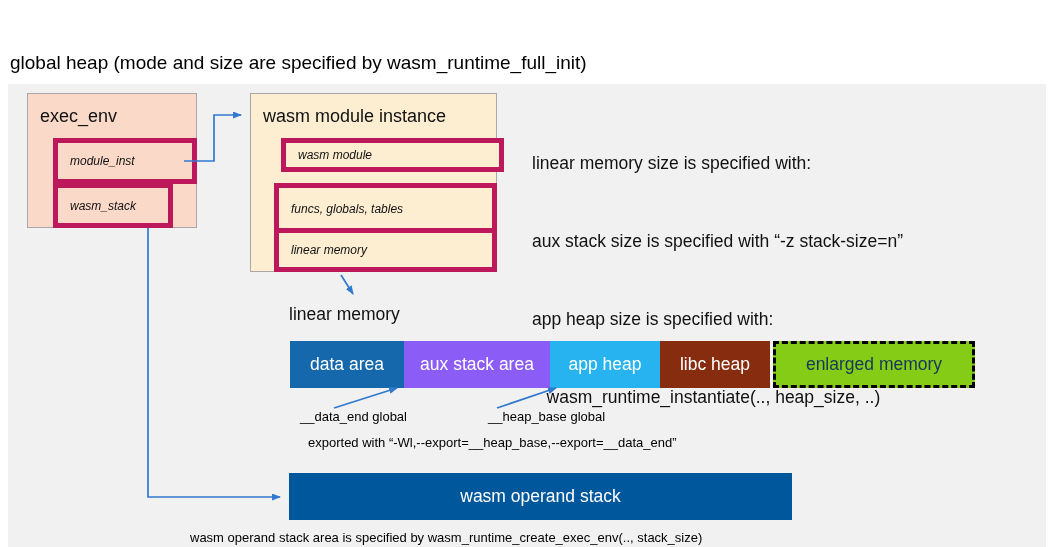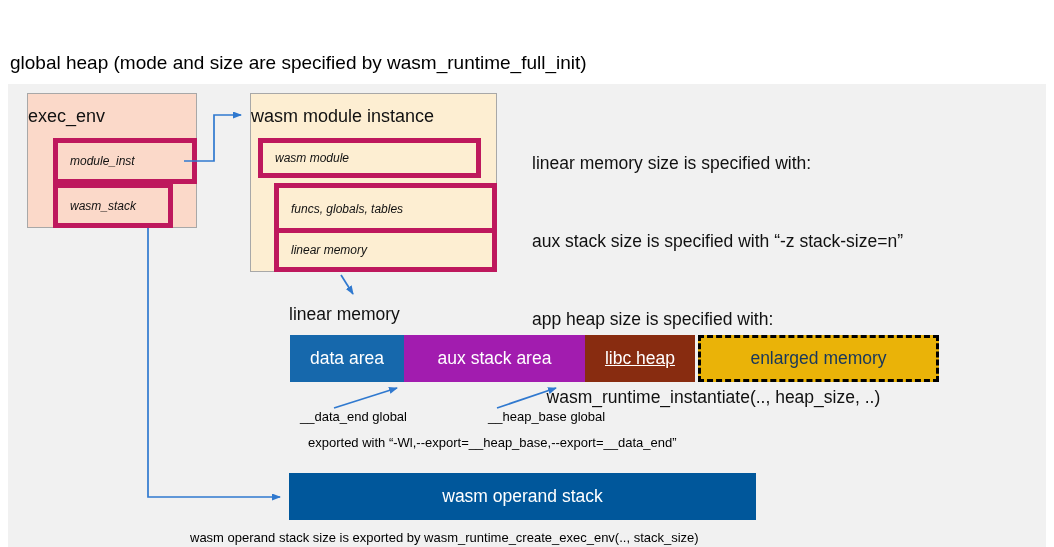--- a/index.html
+++ b/index.html
@@ -12,7 +12,7 @@
   .box{position:absolute;border:1px solid #a8a8a8;box-sizing:border-box;}
   .pink{background:#fbd9c9;}
   .cream{background:#fdeed2;}
-  .box-header{display:flex;align-items:center;font-size:18px;height:45px;box-sizing:border-box;}
+  .box-header{display:flex;align-items:center;padding-left:12px;font-size:18px;height:45px;box-sizing:border-box;}
   .inner-row{position:absolute;border:5px solid #be185d;box-sizing:border-box;display:flex;align-items:center;
              padding-left:12px;font-size:12px;font-style:italic;}
 

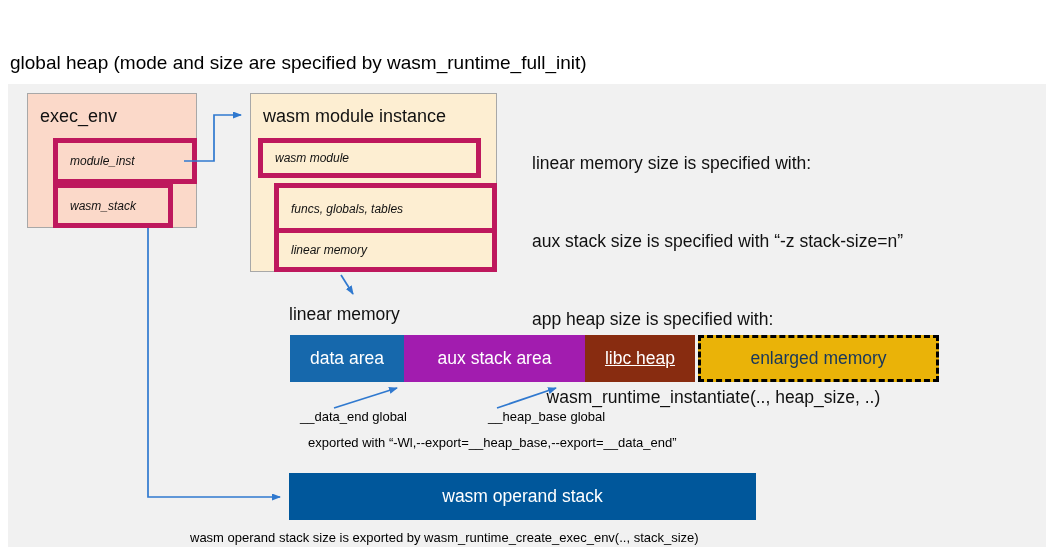--- a/index.html
+++ b/index.html
@@ -56,7 +56,7 @@
   <div class="box cream" style="left:250px;top:45px;width:247px;height:179px;">
     <div class="box-header">wasm module instance</div>
   </div>
-  <div class="inner-row cream" style="left:258px;top:90px;width:223px;height:40px;">wasm module</div>
+  <div class="inner-row cream" style="left:281px;top:90px;width:223px;height:34px;">wasm module</div>
   <div class="inner-row cream" style="left:274px;top:135px;width:223px;height:51px;">funcs, globals, tables</div>
   <div class="inner-row cream" style="left:274px;top:180px;width:223px;height:44px;">linear memory</div>
 

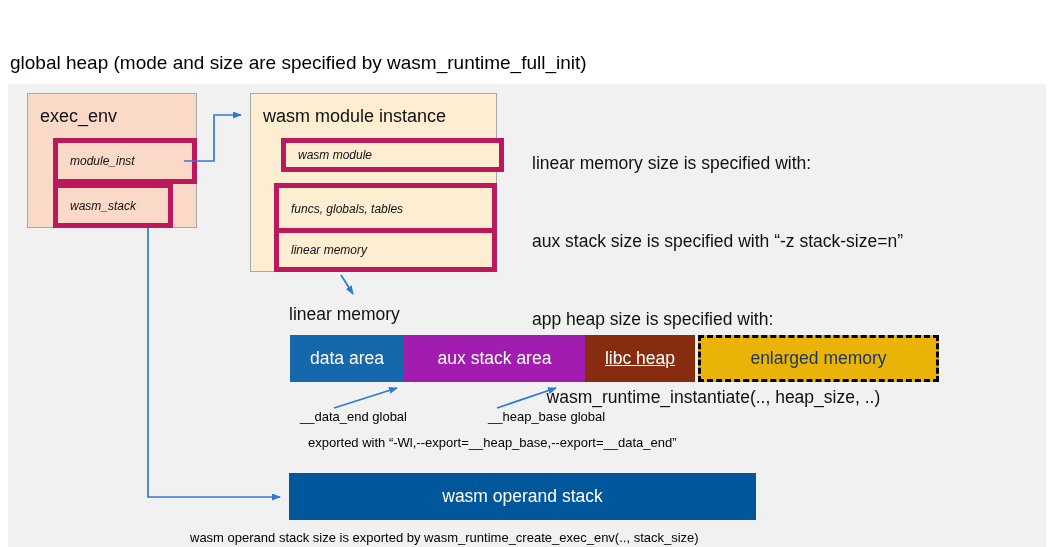--- a/index.html
+++ b/index.html
@@ -22,7 +22,7 @@
 
   
   .lm-label{position:absolute;left:289px;top:256px;font-size:17.5px;}
-  .membar{position:absolute;left:290px;top:287px;height:47px;display:flex;align-items:stretch;border-radius:19px;}
+  .membar{position:absolute;left:290px;top:293px;height:47px;display:flex;align-items:stretch;border-radius:19px;}
   .seg{display:flex;align-items:center;justify-content:center;font-size:17.5px;color:#ffffff;box-sizing:border-box;}
   .seg-data{width:114px;background:#1668ac;}
   .seg-aux{width:181px;background:#a21caf;}

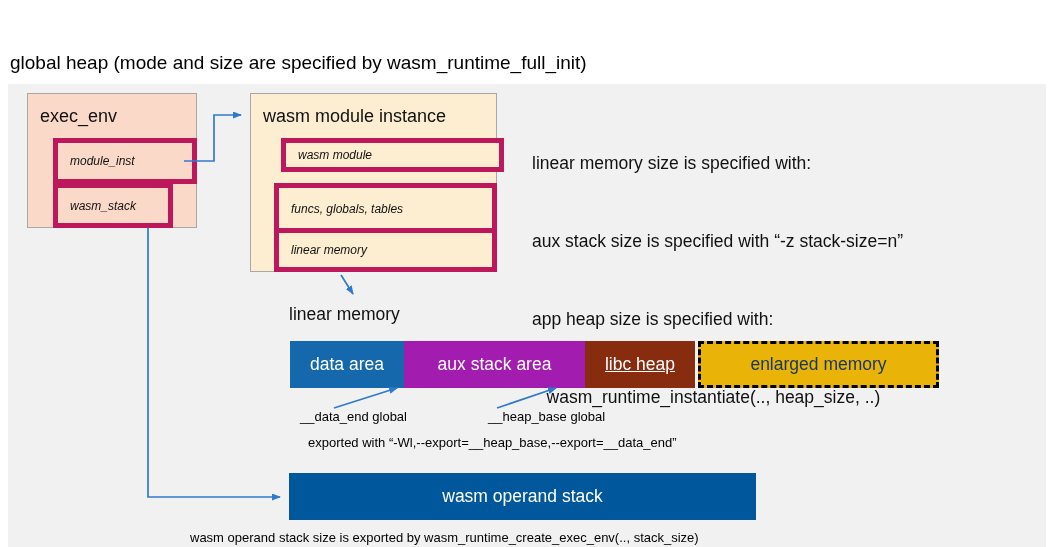--- a/index.html
+++ b/index.html
@@ -25,7 +25,7 @@
   .membar{position:absolute;left:290px;top:293px;height:47px;display:flex;align-items:stretch;border-radius:19px;}
   .seg{display:flex;align-items:center;justify-content:center;font-size:17.5px;color:#ffffff;box-sizing:border-box;}
   .seg-data{width:114px;background:#1668ac;}
-  .seg-aux{width:181px;background:#a21caf;}
+  .seg-aux{width:146px;background:#8b5cf6;}
   .seg-app{width:110px;background:#26b3ef;}
   .seg-libc{width:110px;background:#882c10;text-decoration:underline;}
   .seg-enlarged{width:241px;margin-left:3px;background:#eab308;border:3px dashed #000;color:#17375d;}

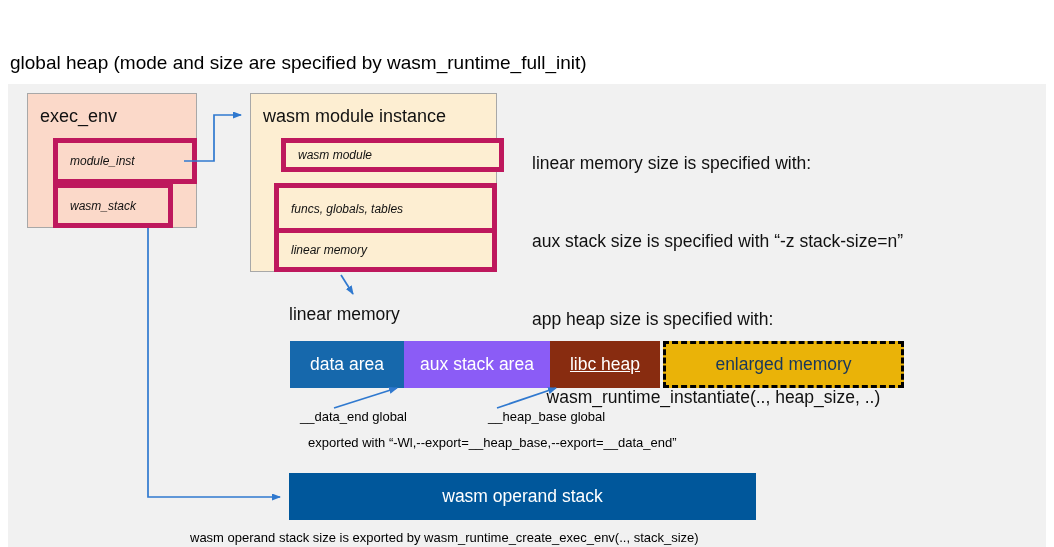--- a/index.html
+++ b/index.html
@@ -72,6 +72,7 @@
   <div class="membar">
     <div class="seg seg-data">data area</div>
     <div class="seg seg-aux">aux stack area</div>
+    <div class="seg seg-app">app heap</div>
     <div class="seg seg-libc">libc heap</div>
     <div class="seg seg-enlarged">enlarged memory</div>
   </div>

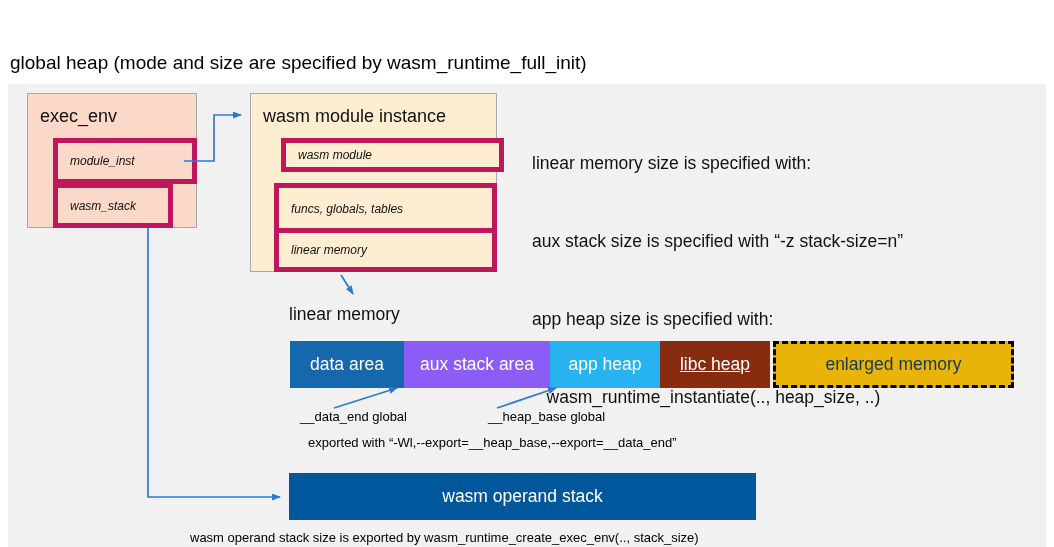--- a/index.html
+++ b/index.html
@@ -27,7 +27,7 @@
   .seg-data{width:114px;background:#1668ac;}
   .seg-aux{width:146px;background:#8b5cf6;}
   .seg-app{width:110px;background:#26b3ef;}
-  .seg-libc{width:110px;background:#882c10;text-decoration:underline;}
+  .seg-libc{width:110px;background:#882c10;}
   .seg-enlarged{width:241px;margin-left:3px;background:#eab308;border:3px dashed #000;color:#17375d;}
 
   .ann{position:absolute;font-size:13px;color:#000;white-space:pre;}

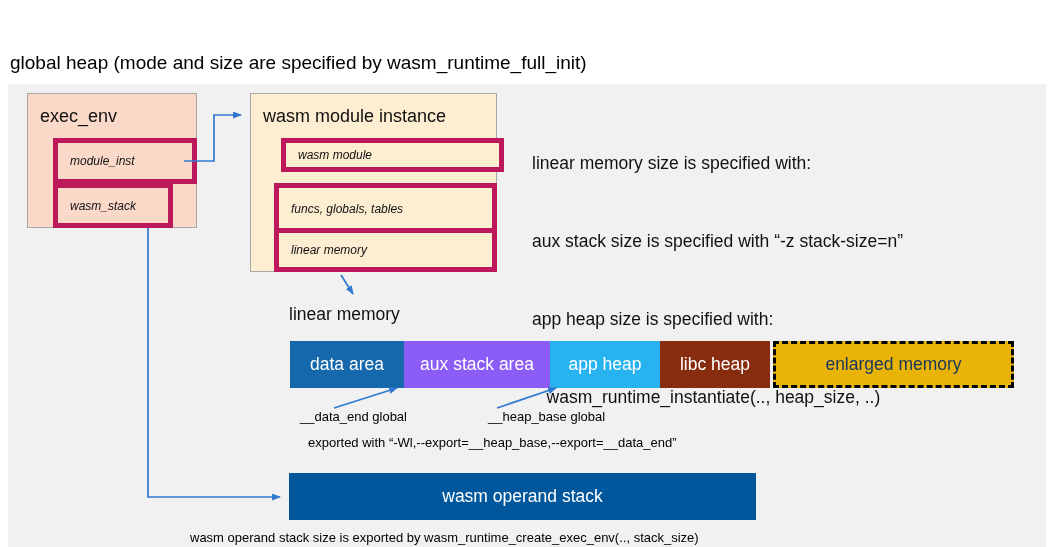--- a/index.html
+++ b/index.html
@@ -28,7 +28,7 @@
   .seg-aux{width:146px;background:#8b5cf6;}
   .seg-app{width:110px;background:#26b3ef;}
   .seg-libc{width:110px;background:#882c10;}
-  .seg-enlarged{width:241px;margin-left:3px;background:#eab308;border:3px dashed #000;color:#17375d;}
+  .seg-enlarged{width:202px;margin-left:3px;background:#84cc16;border:3px dashed #000;color:#17375d;}
 
   .ann{position:absolute;font-size:13px;color:#000;white-space:pre;}
 

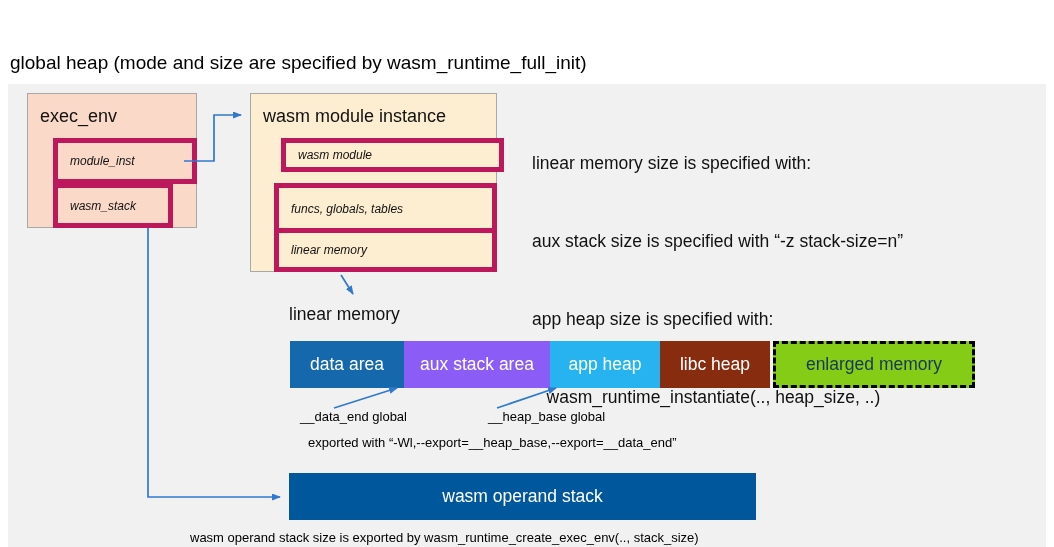--- a/index.html
+++ b/index.html
@@ -33,7 +33,7 @@
   .ann{position:absolute;font-size:13px;color:#000;white-space:pre;}
 
   
-  .opstack{position:absolute;left:289px;top:425px;width:467px;height:47px;background:#00579b;
+  .opstack{position:absolute;left:289px;top:425px;width:503px;height:47px;background:#00579b;
            display:flex;align-items:center;justify-content:center;color:#fff;font-size:17.5px;}
 
   svg.overlay{position:absolute;left:0;top:0;pointer-events:none;}

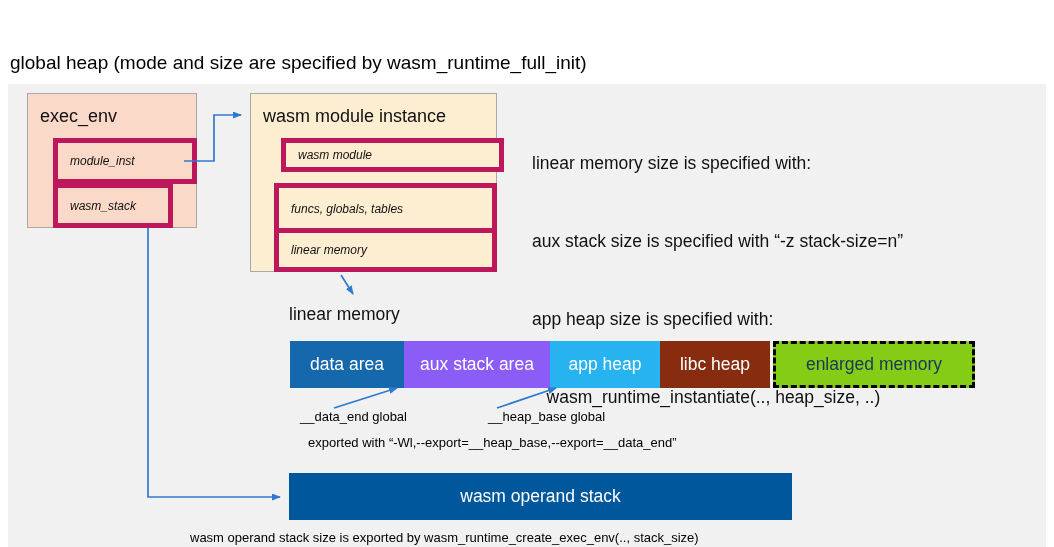--- a/index.html
+++ b/index.html
@@ -84,7 +84,7 @@
   <div class="opstack">
     <span>wasm operand stack</span>
   </div>
-  <div class="ann" style="left:190px;top:482px;">wasm operand stack size is exported by wasm_runtime_create_exec_env(.., stack_size)</div>
+  <div class="ann" style="left:190px;top:482px;">wasm operand stack area is specified by wasm_runtime_create_exec_env(.., stack_size)</div>
   <div class="ann" style="left:190px;top:506px;">or wasm_runtine_instantiate(.., stack_size, ..)</div>
 
   <svg class="overlay" width="1054" height="547" viewBox="0 0 1054 547">

